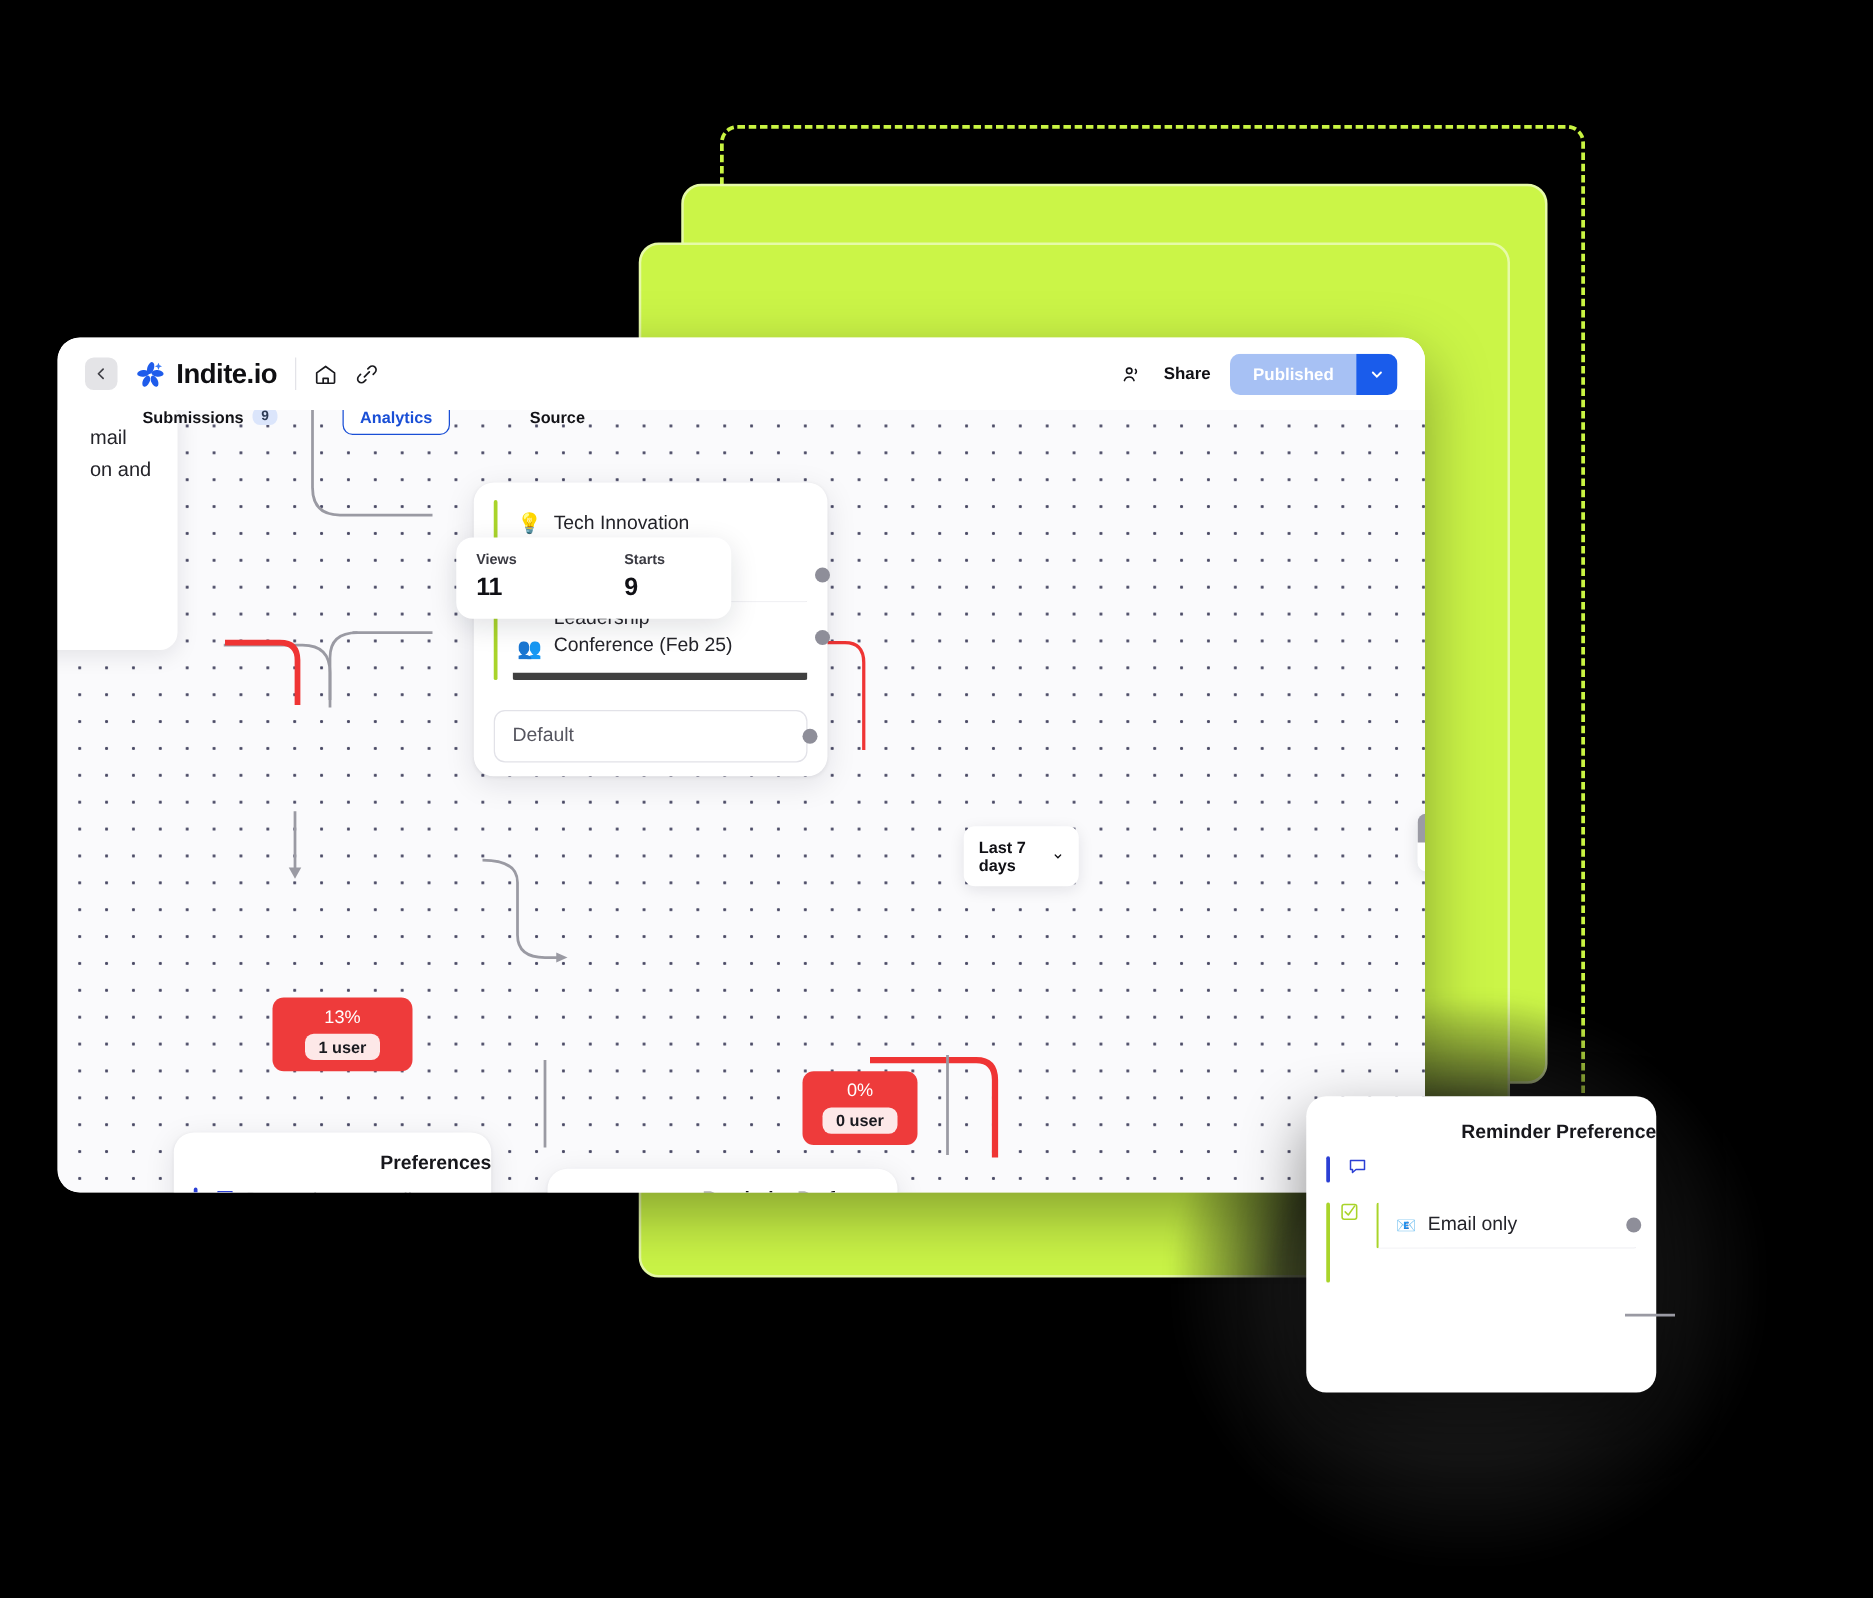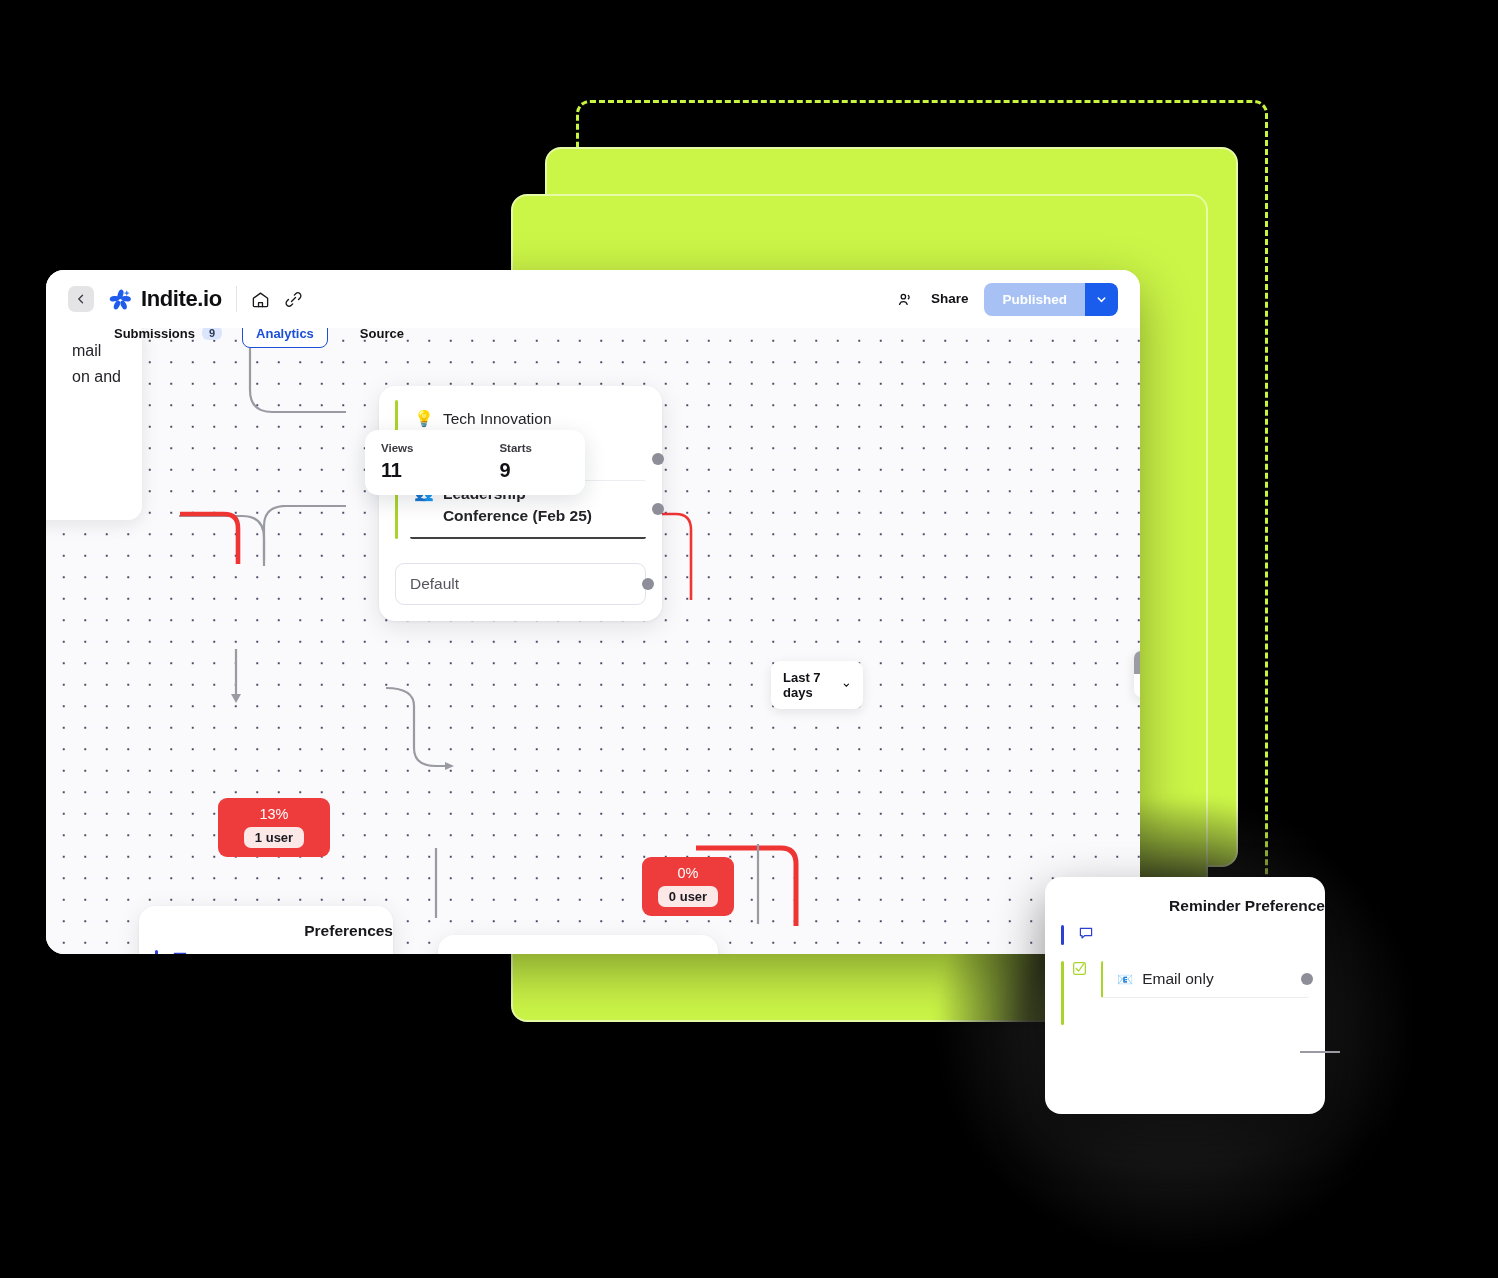--- a/index.html
+++ b/index.html
@@ -268,7 +268,7 @@
         </div>
       </div>
 
-      <div style="position:absolute; left:0; top:-12px; width:100%; height:34px; display:flex; align-items:center; z-index:6;">
+      <div style="position:absolute; left:0; top:-12px; width:100%; height:34px; display:flex; align-items:center; z-index:6;gap:32px;">
         <div class="tab" style="margin-left:68px;">
           <span>Submissions</span>
           <span class="tab-badge">9</span>

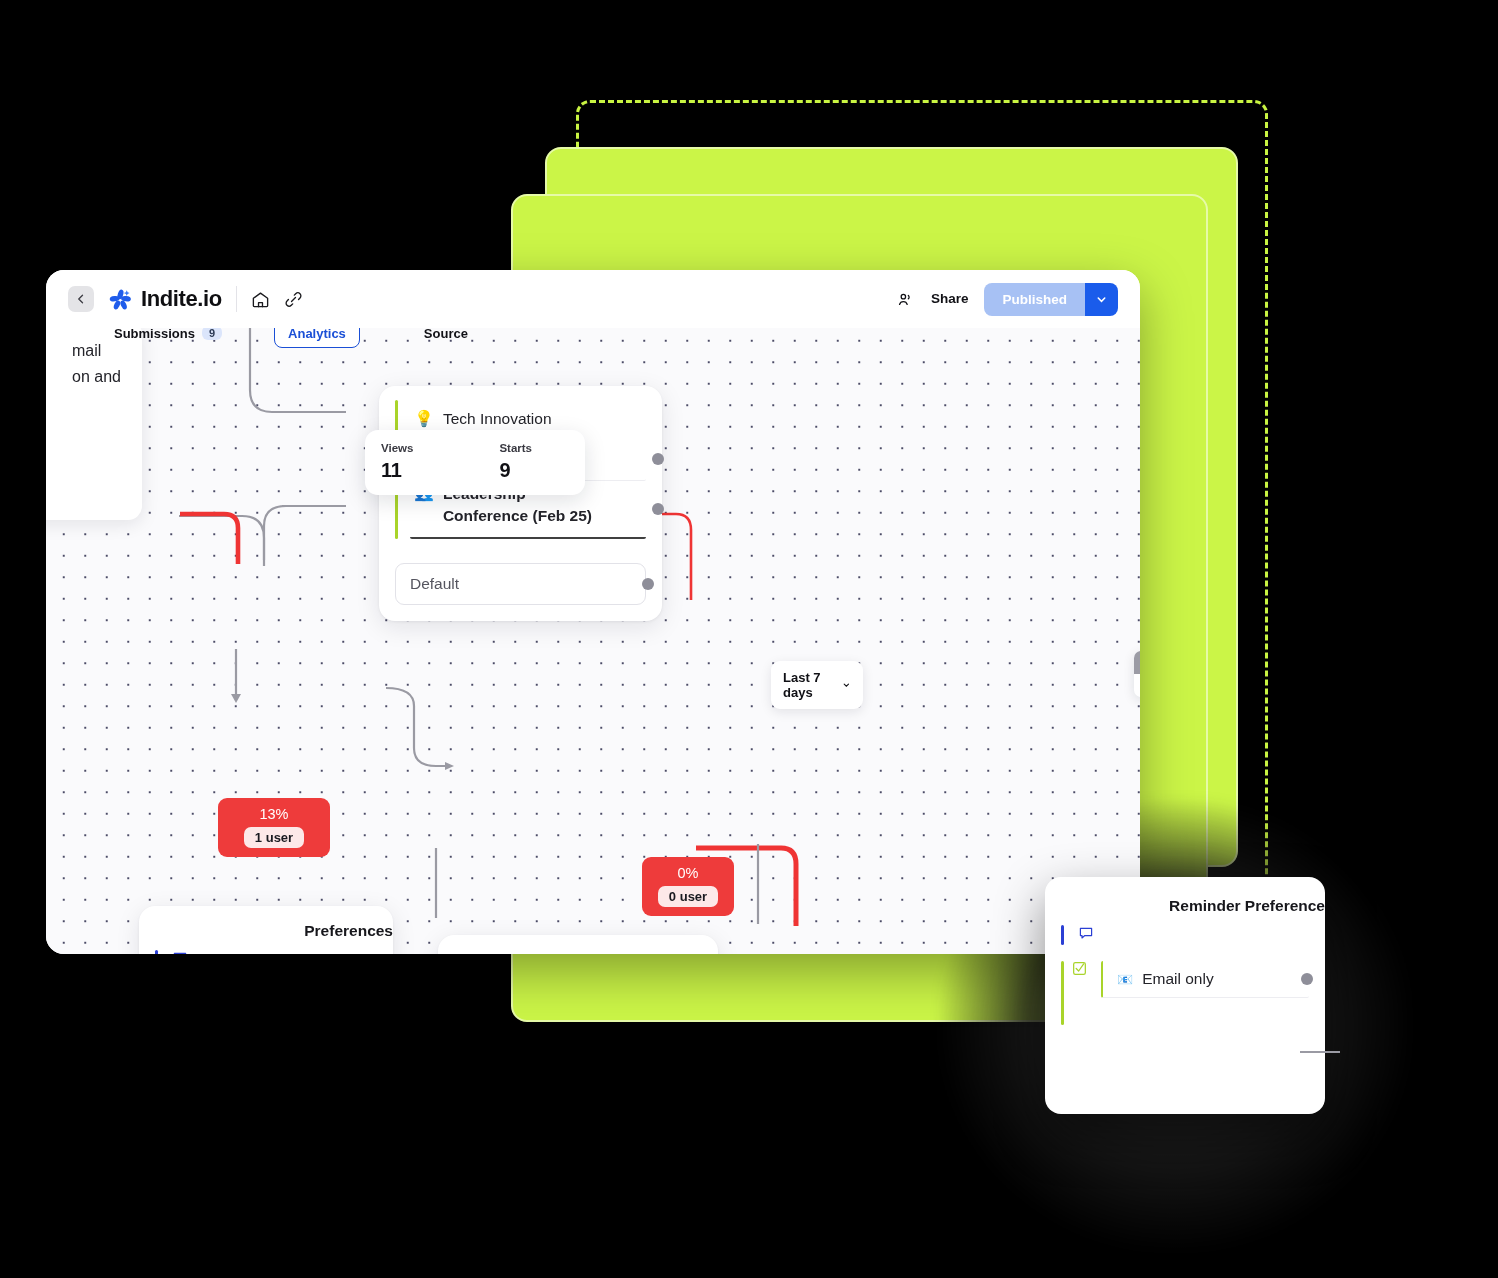--- a/index.html
+++ b/index.html
@@ -293,7 +293,7 @@
               <span class="opt-text" style="margin-left:75px;">eb</span>
               <span class="opt-dot" style="right:-18px;"></span>
             </div>
-            <div class="opt-row" style="border-left:none; margin-left:0; padding-left:4px; border-bottom:2px solid #404040; align-items:flex-start; padding-top:2px;font-weight:bold;">
+            <div class="opt-row" style="border-left:none; margin-left:0; padding-left:4px; border-bottom:6px solid #404040; align-items:flex-end; padding-top:2px;">
               <span class="q-icon">👥</span>
               <span class="opt-text" style="line-height:1.45;">
                 <span>Leadership</span><br>

